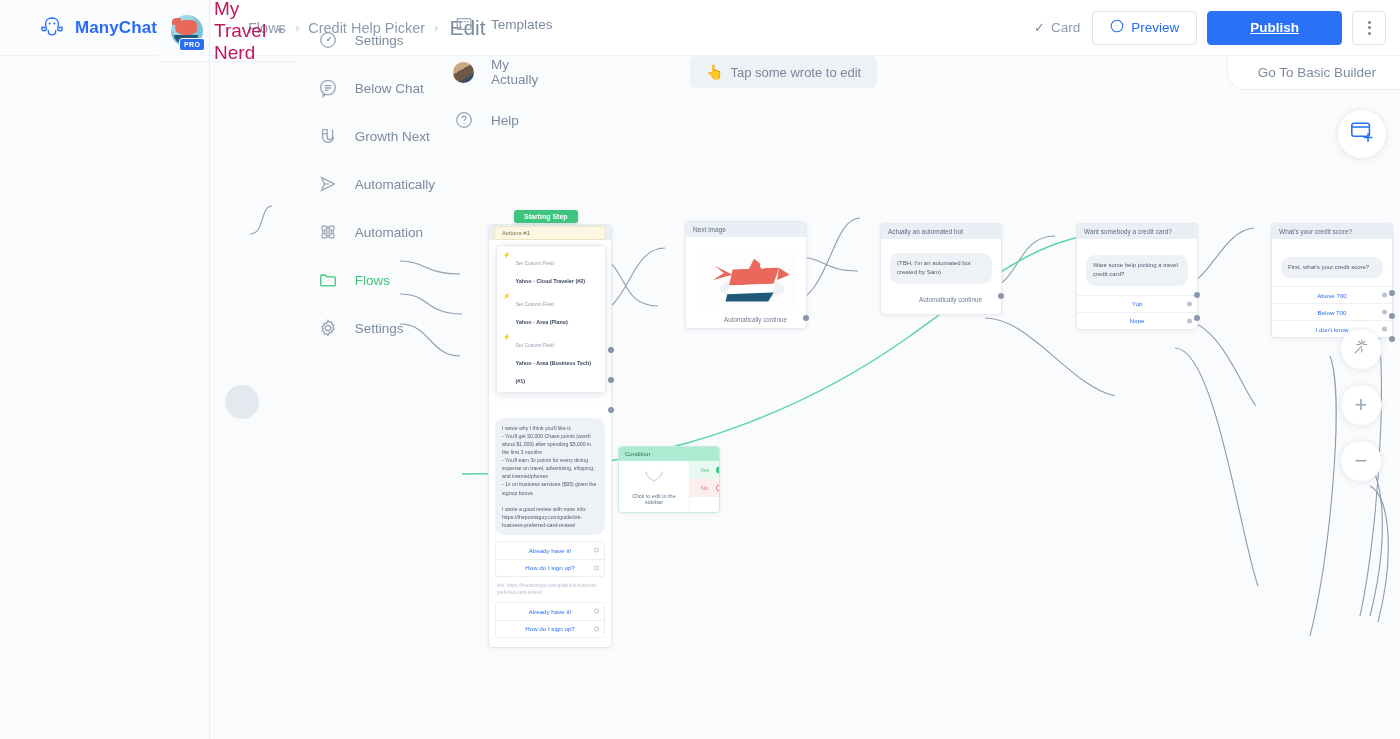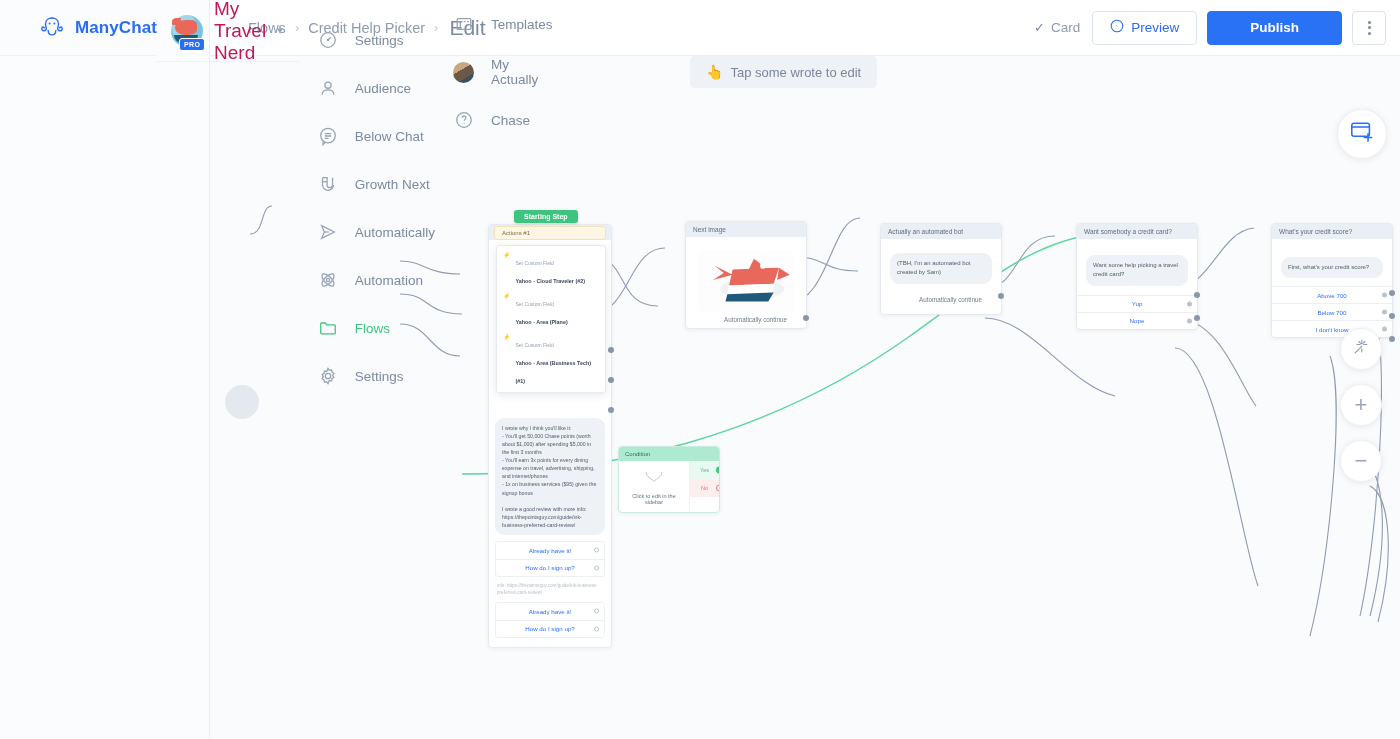--- a/index.html
+++ b/index.html
@@ -100,7 +100,7 @@
     border: 1px solid #dde3ec; background: #fff; color: #2a6df4;
     padding: 0 17px;
   }
-  .btn-primary { background: #2a72f5; border-color: #2a72f5; color: #fff; font-weight: bold; padding: 0 42px; }
+  .btn-primary { background: #2a72f5; border-color: #2a72f5; color: #fff; font-weight: bold; padding: 0 42px; text-decoration: underline; }
   .btn-icon { width: 34px; padding: 0; color: #7a879b; }
   .dots { display:flex; flex-direction:column; gap:2.5px; align-items:center; }
   .dots i { width: 3px; height: 3px; background:#7a879b; border-radius:50%; display:block; }

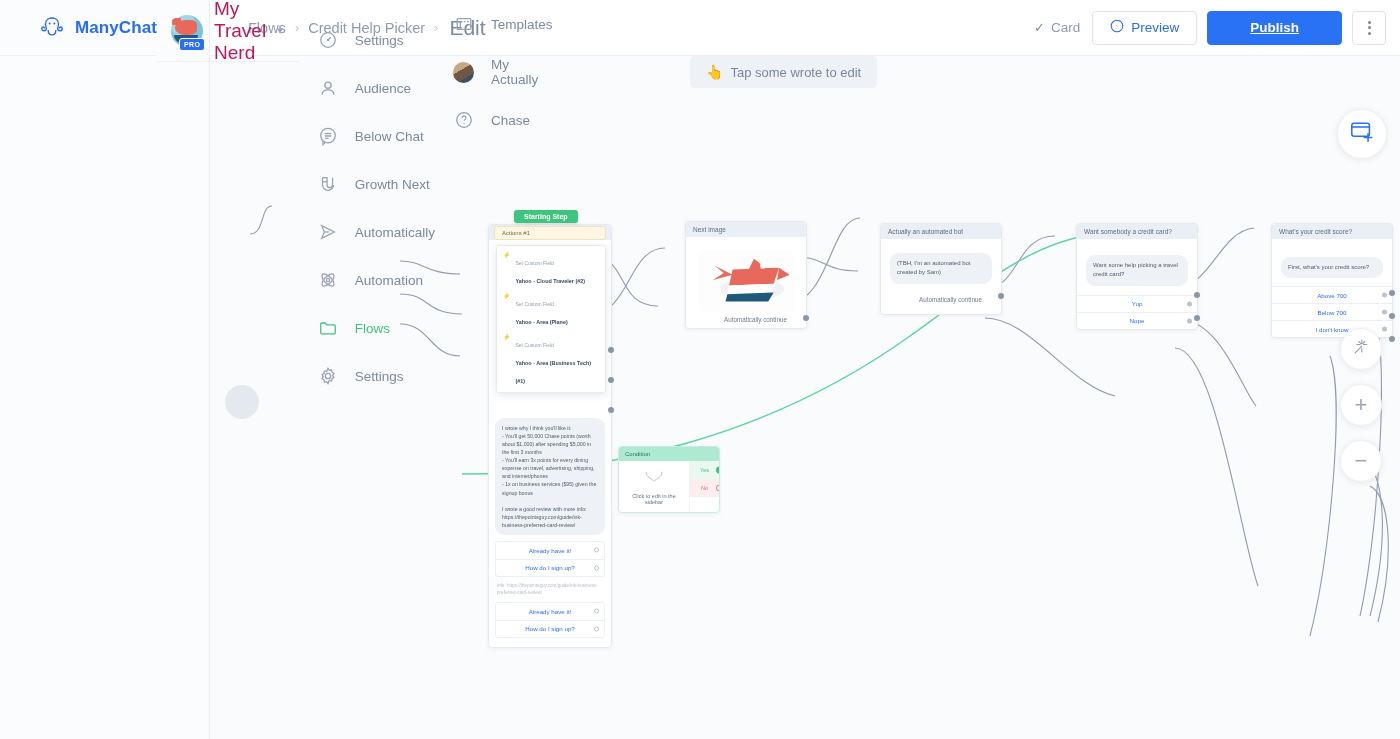--- a/index.html
+++ b/index.html
@@ -418,6 +418,7 @@
         <span class="finger">👆</span>
         <span>Tap some wrote to edit</span>
       </div>
+      <div class="basic-builder">Go To Basic Builder</div>
     </div>
 
     <div class="canvas">

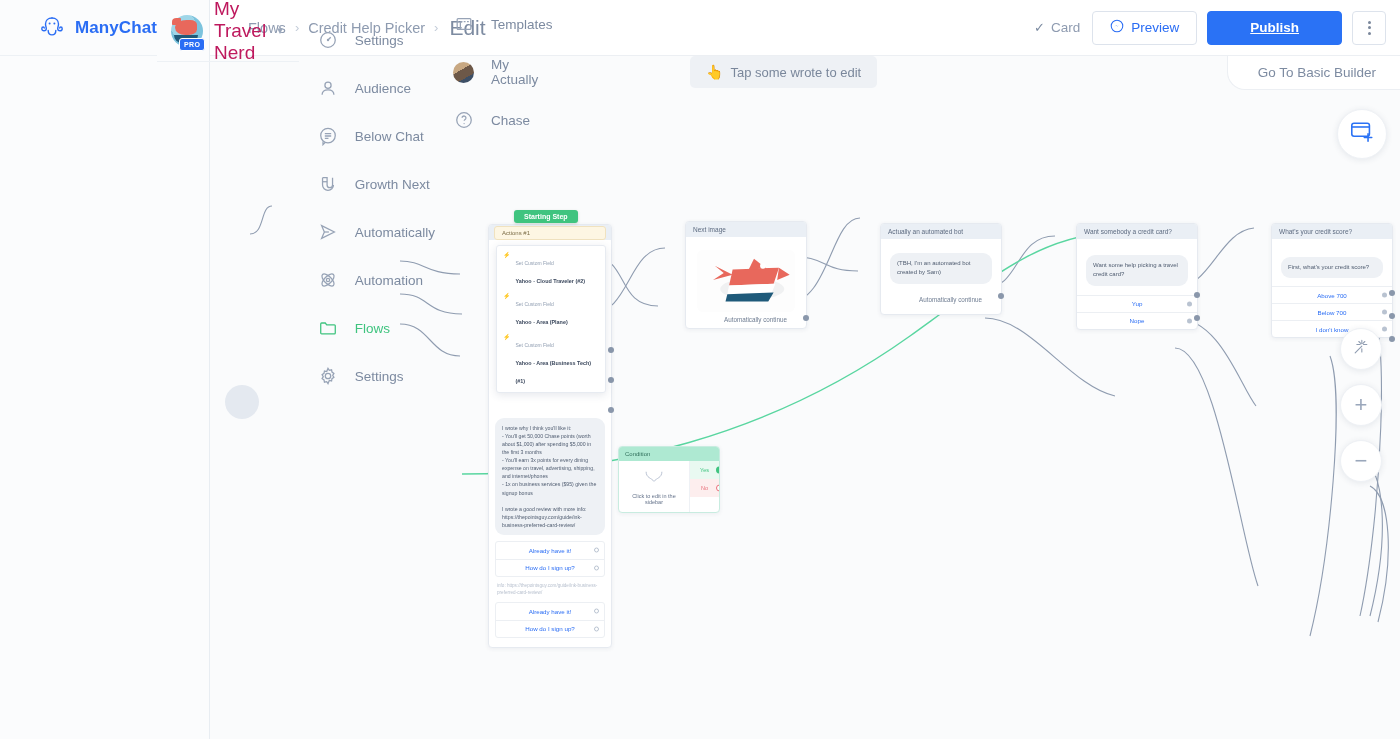--- a/index.html
+++ b/index.html
@@ -280,15 +280,6 @@
             </svg>
           </span>
         <span>Settings</span>
-      </div>
-      <div class="nav-item">
-        <span class="ico">
-            <svg viewBox="0 0 22 22" width="20" height="20">
-              <circle cx="11" cy="8" r="3.4"></circle>
-              <path d="M4.5 18.5c0-3.6 2.9-5.5 6.5-5.5s6.5 1.9 6.5 5.5"></path>
-            </svg>
-          </span>
-        <span>Audience</span>
       </div>
       <div class="nav-item">
         <span class="ico">

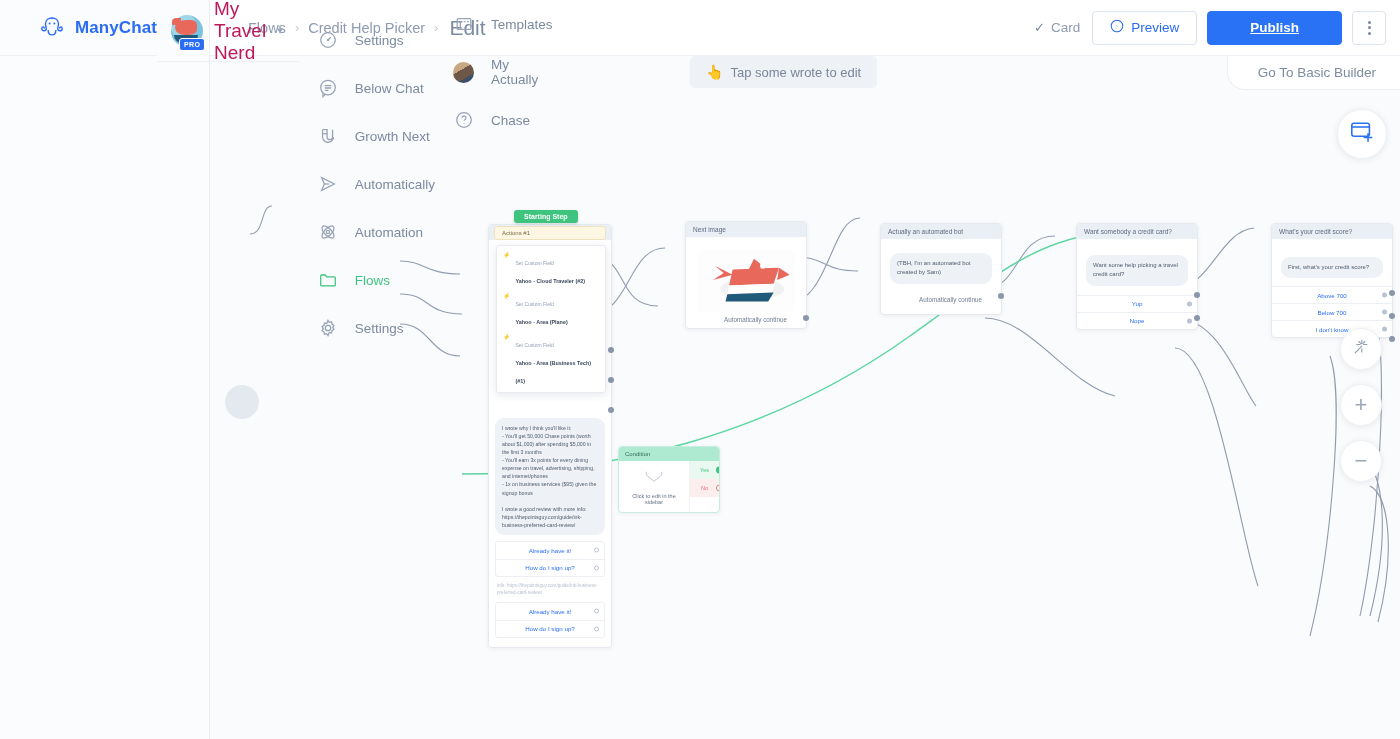--- a/index.html
+++ b/index.html
@@ -364,7 +364,7 @@
               <circle cx="11.1" cy="14.9" r=".7" fill="#97a3b6" stroke="none"></circle>
             </svg>
           </span>
-        <span>Chase</span>
+        <span>Help</span>
       </div>
     </div>
   </aside>

